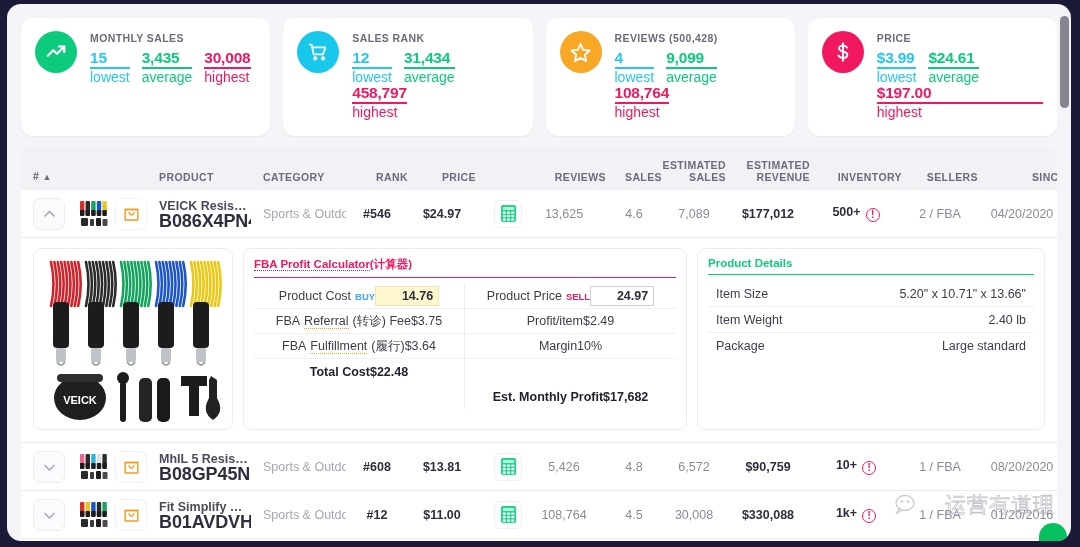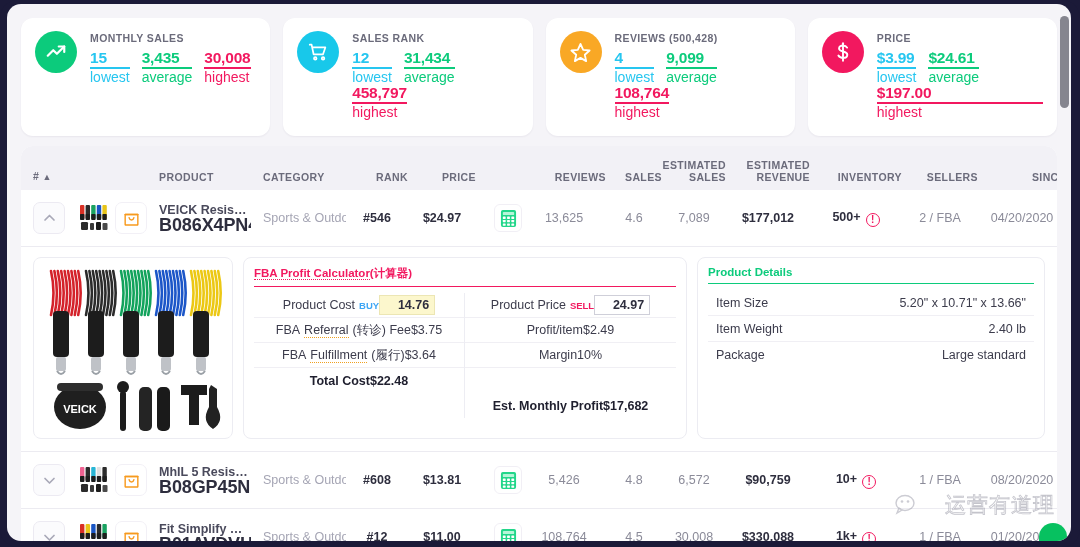--- a/index.html
+++ b/index.html
@@ -87,7 +87,7 @@
   .row {
     display: flex; align-items: center;
     padding: 0 12px;
-    height: 57px;
+    height: 48px;
     border-bottom: 1px solid #ecebf1;
     background: #fff;
     font-size: 12.5px; color: #8b8b99;

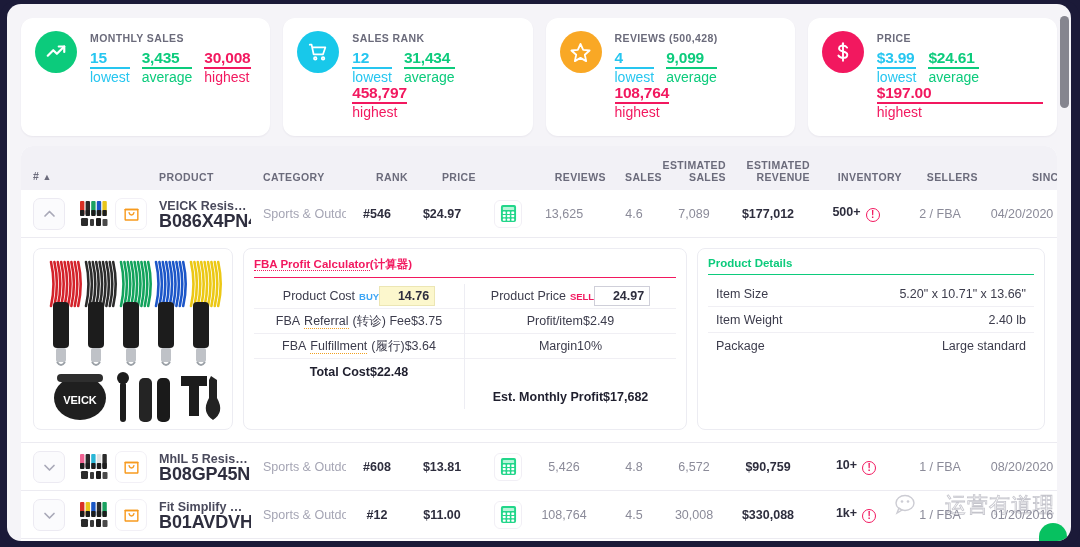--- a/index.html
+++ b/index.html
@@ -202,7 +202,7 @@
   .sup.buy { color: #3ea6f5; }
   .sup.sell { color: #f2185f; }
   .calc-input {
-    width: 56px; height: 20px; text-align: right;
+    width: 64px; height: 20px; text-align: right;
     font-size: 12.5px; font-weight: bold; color: #2e2e3e;
     font-family: "Liberation Sans", sans-serif;
     padding: 0 5px;

